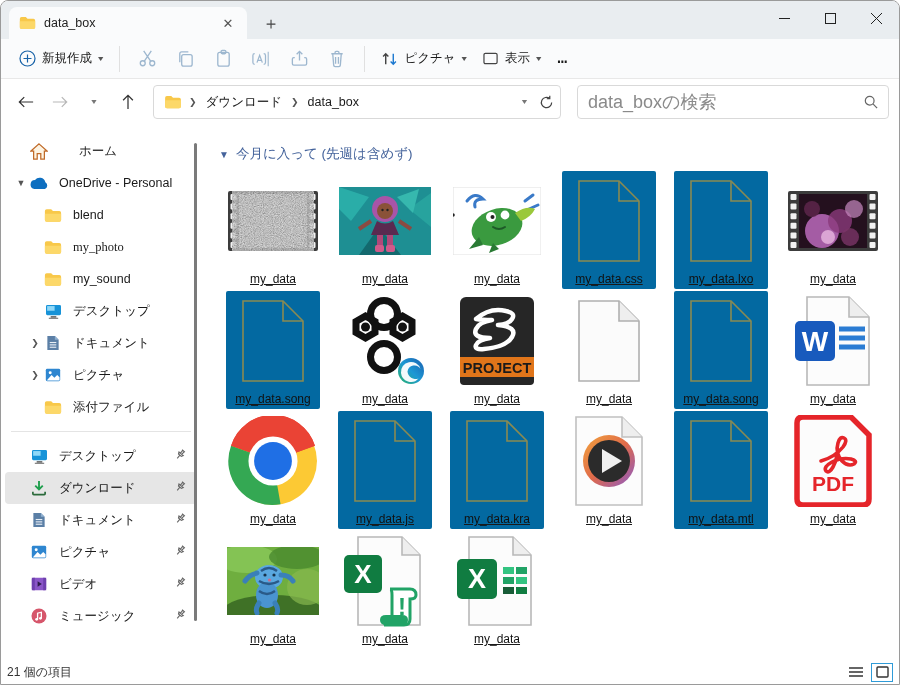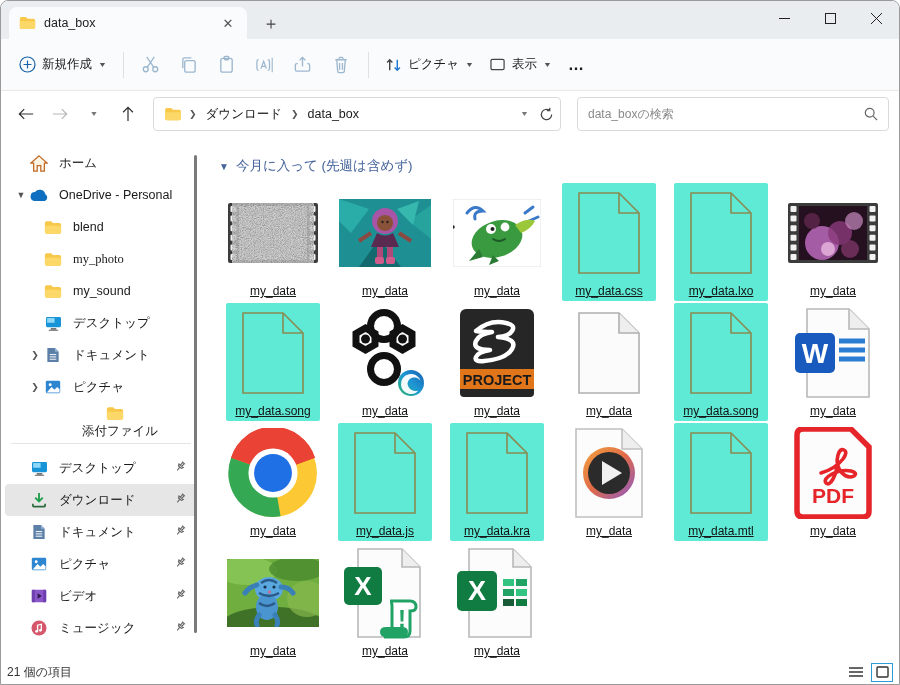--- a/index.html
+++ b/index.html
@@ -18,7 +18,7 @@
   .wc svg { display:block; }
 
   
-  .toolbar { height:52px; background:#fafbfc; display:flex; align-items:center; padding:0 10px; gap:0; flex:0 0 auto; border-bottom:1px solid #e8e8e8; }
+  .toolbar { height:40px; background:#fafbfc; display:flex; align-items:center; padding:0 10px; gap:0; flex:0 0 auto; border-bottom:1px solid #e8e8e8;font-family:Liberation Mono, monospace; }
   .tbtn { display:flex; align-items:center; gap:6px; padding:6px 8px; border-radius:4px; font-size:12.5px; color:#1a1a1a; }
   .tb-ico { width:38px; height:34px; display:flex; align-items:center; justify-content:center; border-radius:4px; }
   .tb-sep { width:1px; height:26px; background:#e0e0e0; margin:0 8px; }

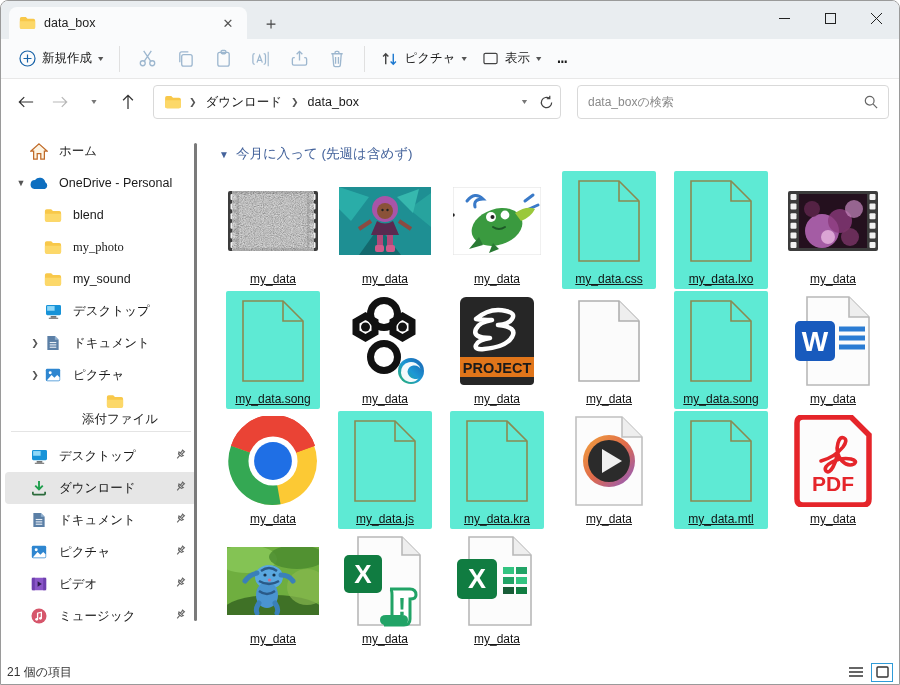--- a/index.html
+++ b/index.html
@@ -33,7 +33,7 @@
   .crumb { color:#1a1a1a; padding:2px 2px; }
   .addr-right { margin-left:auto; display:flex; align-items:center; gap:10px; color:#444; }
   .searchbox { flex:1; height:34px; border:1px solid #d9d9d9; border-radius:4px; margin-left:12px; display:flex; align-items:center; padding:0 10px; }
-  .searchbox input { border:none; outline:none; flex:1; font-size:12px; color:#0369a1; font-family:inherit; background:transparent; }
+  .searchbox input { border:none; outline:none; flex:1; font-size:18px; color:#0369a1; font-family:inherit; background:transparent; }
   .searchbox input::placeholder { color:#8a8a8a; }
 
   

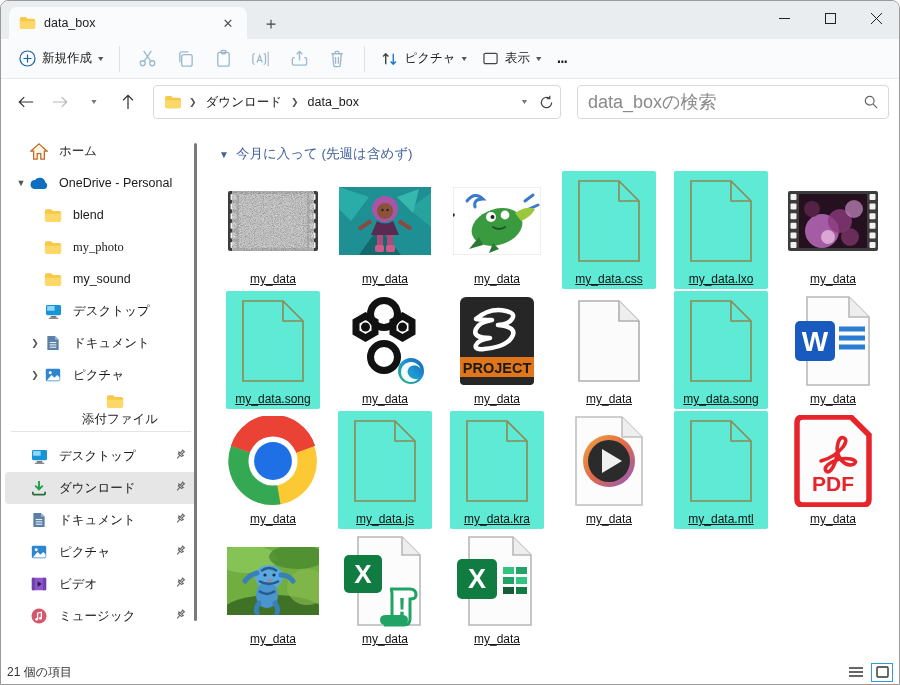--- a/index.html
+++ b/index.html
@@ -228,7 +228,7 @@
   <div class="bodyrow">
     <div class="sidebar">
       <div id="sb-top">
-          <div class="sb-item" style="padding-left: 24px;">
+          <div class="sb-item" style="padding-left: 24px; gap: 20px;">
             <span class="sb-ico">
               <svg width="18" height="17" viewBox="0 0 20 19">
                 <path d="M10,1 L19,9 H16 V18 H12 V12 H8 V18 H4 V9 H1 Z" fill="#fdf4e3" stroke="#c06a28" stroke-width="1.4"></path>

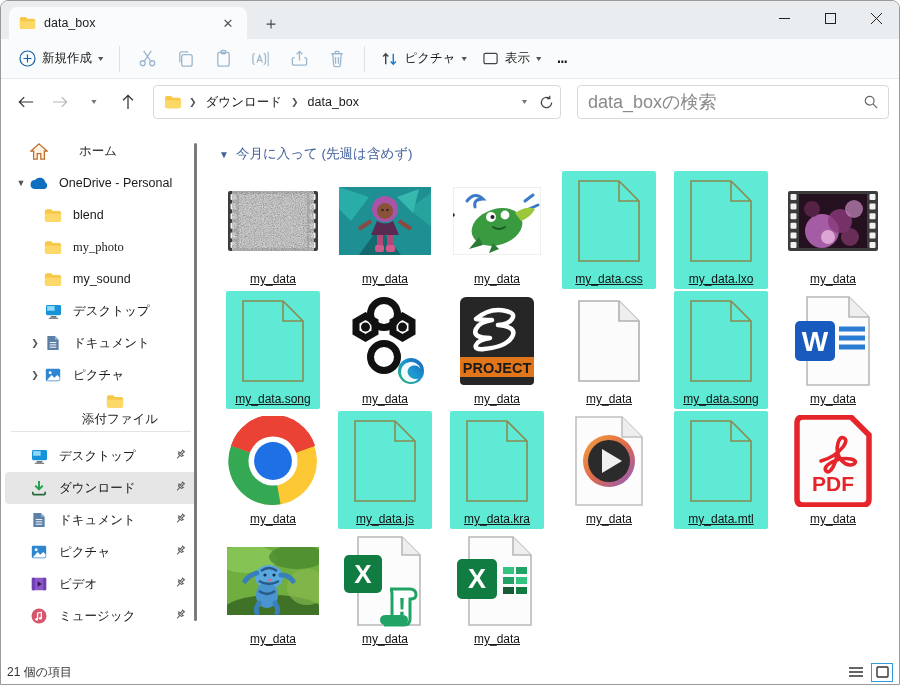--- a/index.html
+++ b/index.html
@@ -53,7 +53,7 @@
   .files { display:grid; grid-template-columns:repeat(6,112px); margin-top:8px; }
   .tile { width:112px; height:120px; display:flex; flex-direction:column; align-items:center; }
   .tile-inner { width:94px; height:118px; display:flex; flex-direction:column; align-items:center; justify-content:flex-end; border-radius:2px;text-decoration:underline; }
-  .tile-inner.hl { background:#5eead4; }
+  .tile-inner.hl { background:#0369a1; }
   .tile-icon { flex:1; width:100%; display:flex; align-items:center; justify-content:center; }
   .tile-label { font-size:12px; color:#111; line-height:16px; padding-bottom:2px; white-space:nowrap; }
 

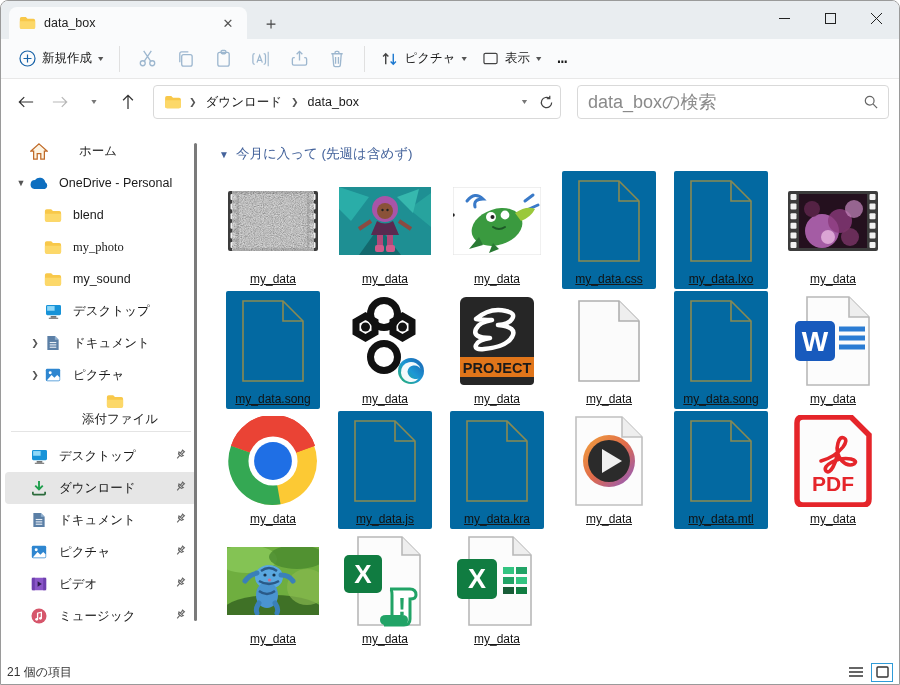--- a/index.html
+++ b/index.html
@@ -309,7 +309,7 @@
             </span>
             <span>ピクチャ</span>
           </div>
-          <div class="sb-item" style="padding-left: 38px; flex-direction: column;">
+          <div class="sb-item" style="padding-left: 38px;">
             <span class="sb-ico">
               <svg width="18" height="15" viewBox="0 0 20 16">
                 <path d="M1,3 q0-2 2-2 h5 l2,2 h7 q2,0 2,2 v8 q0,2 -2,2 h-14 q-2,0 -2,-2 z" fill="#f8c84a"></path>

